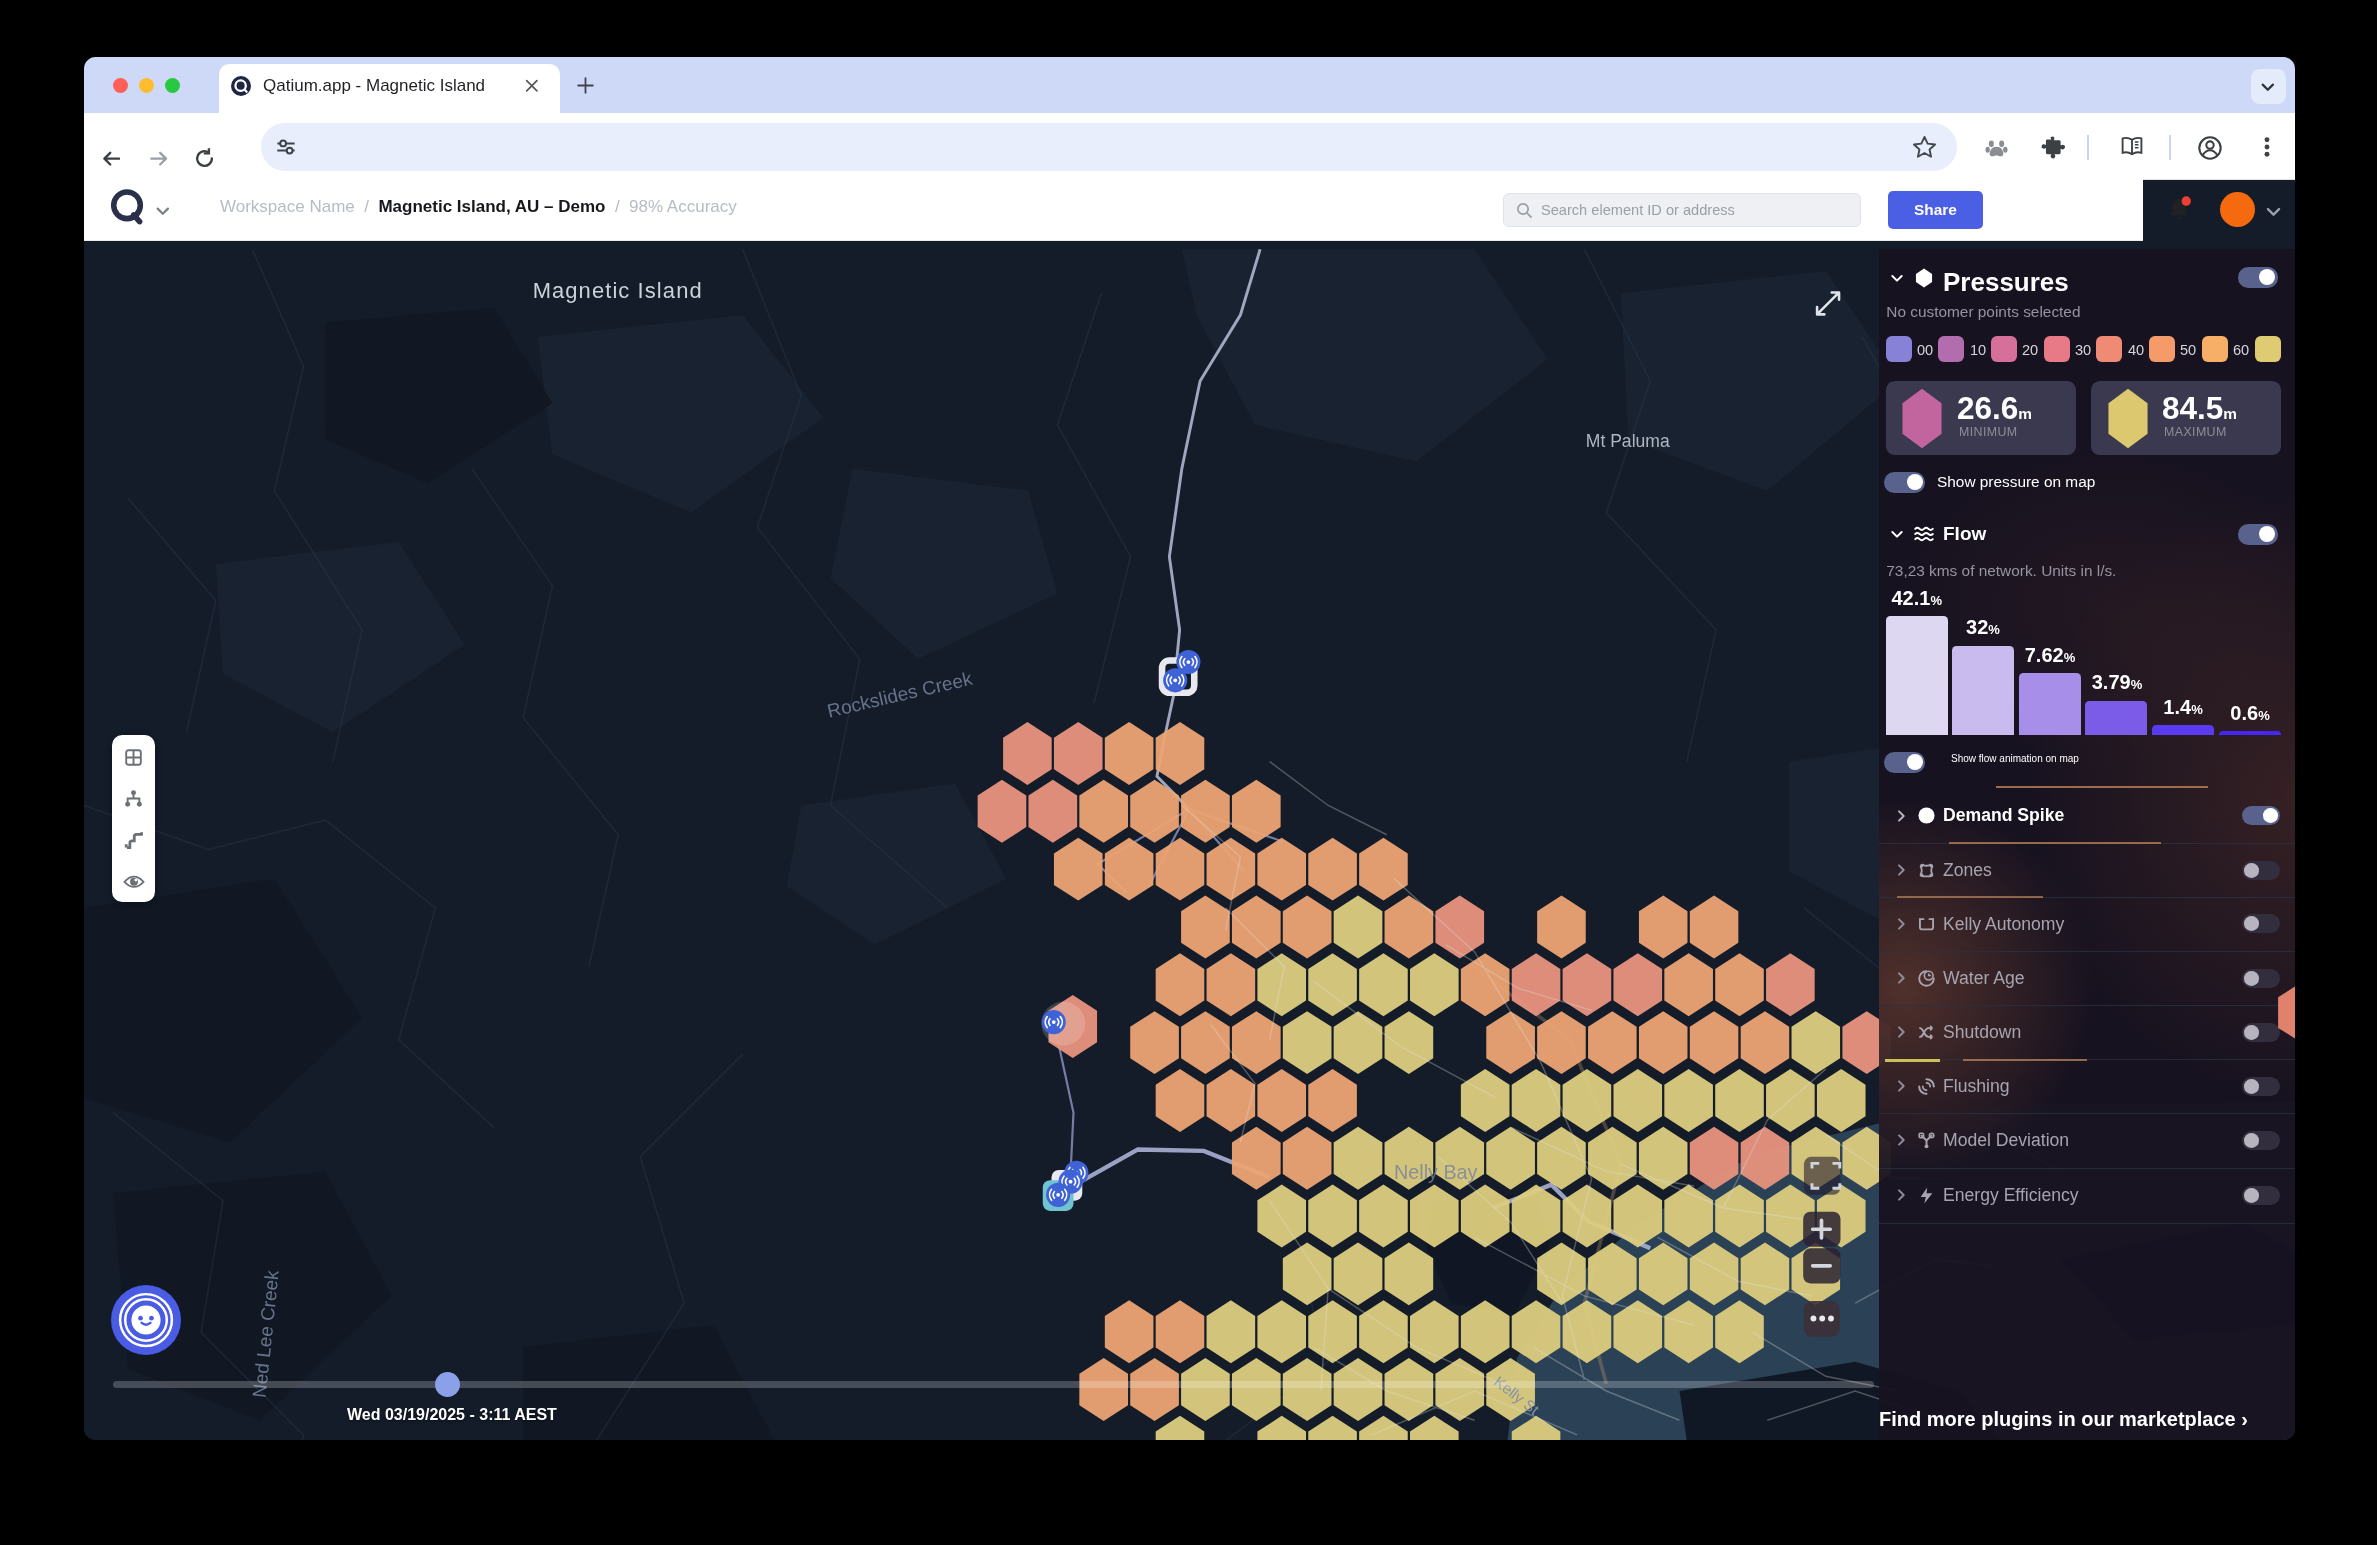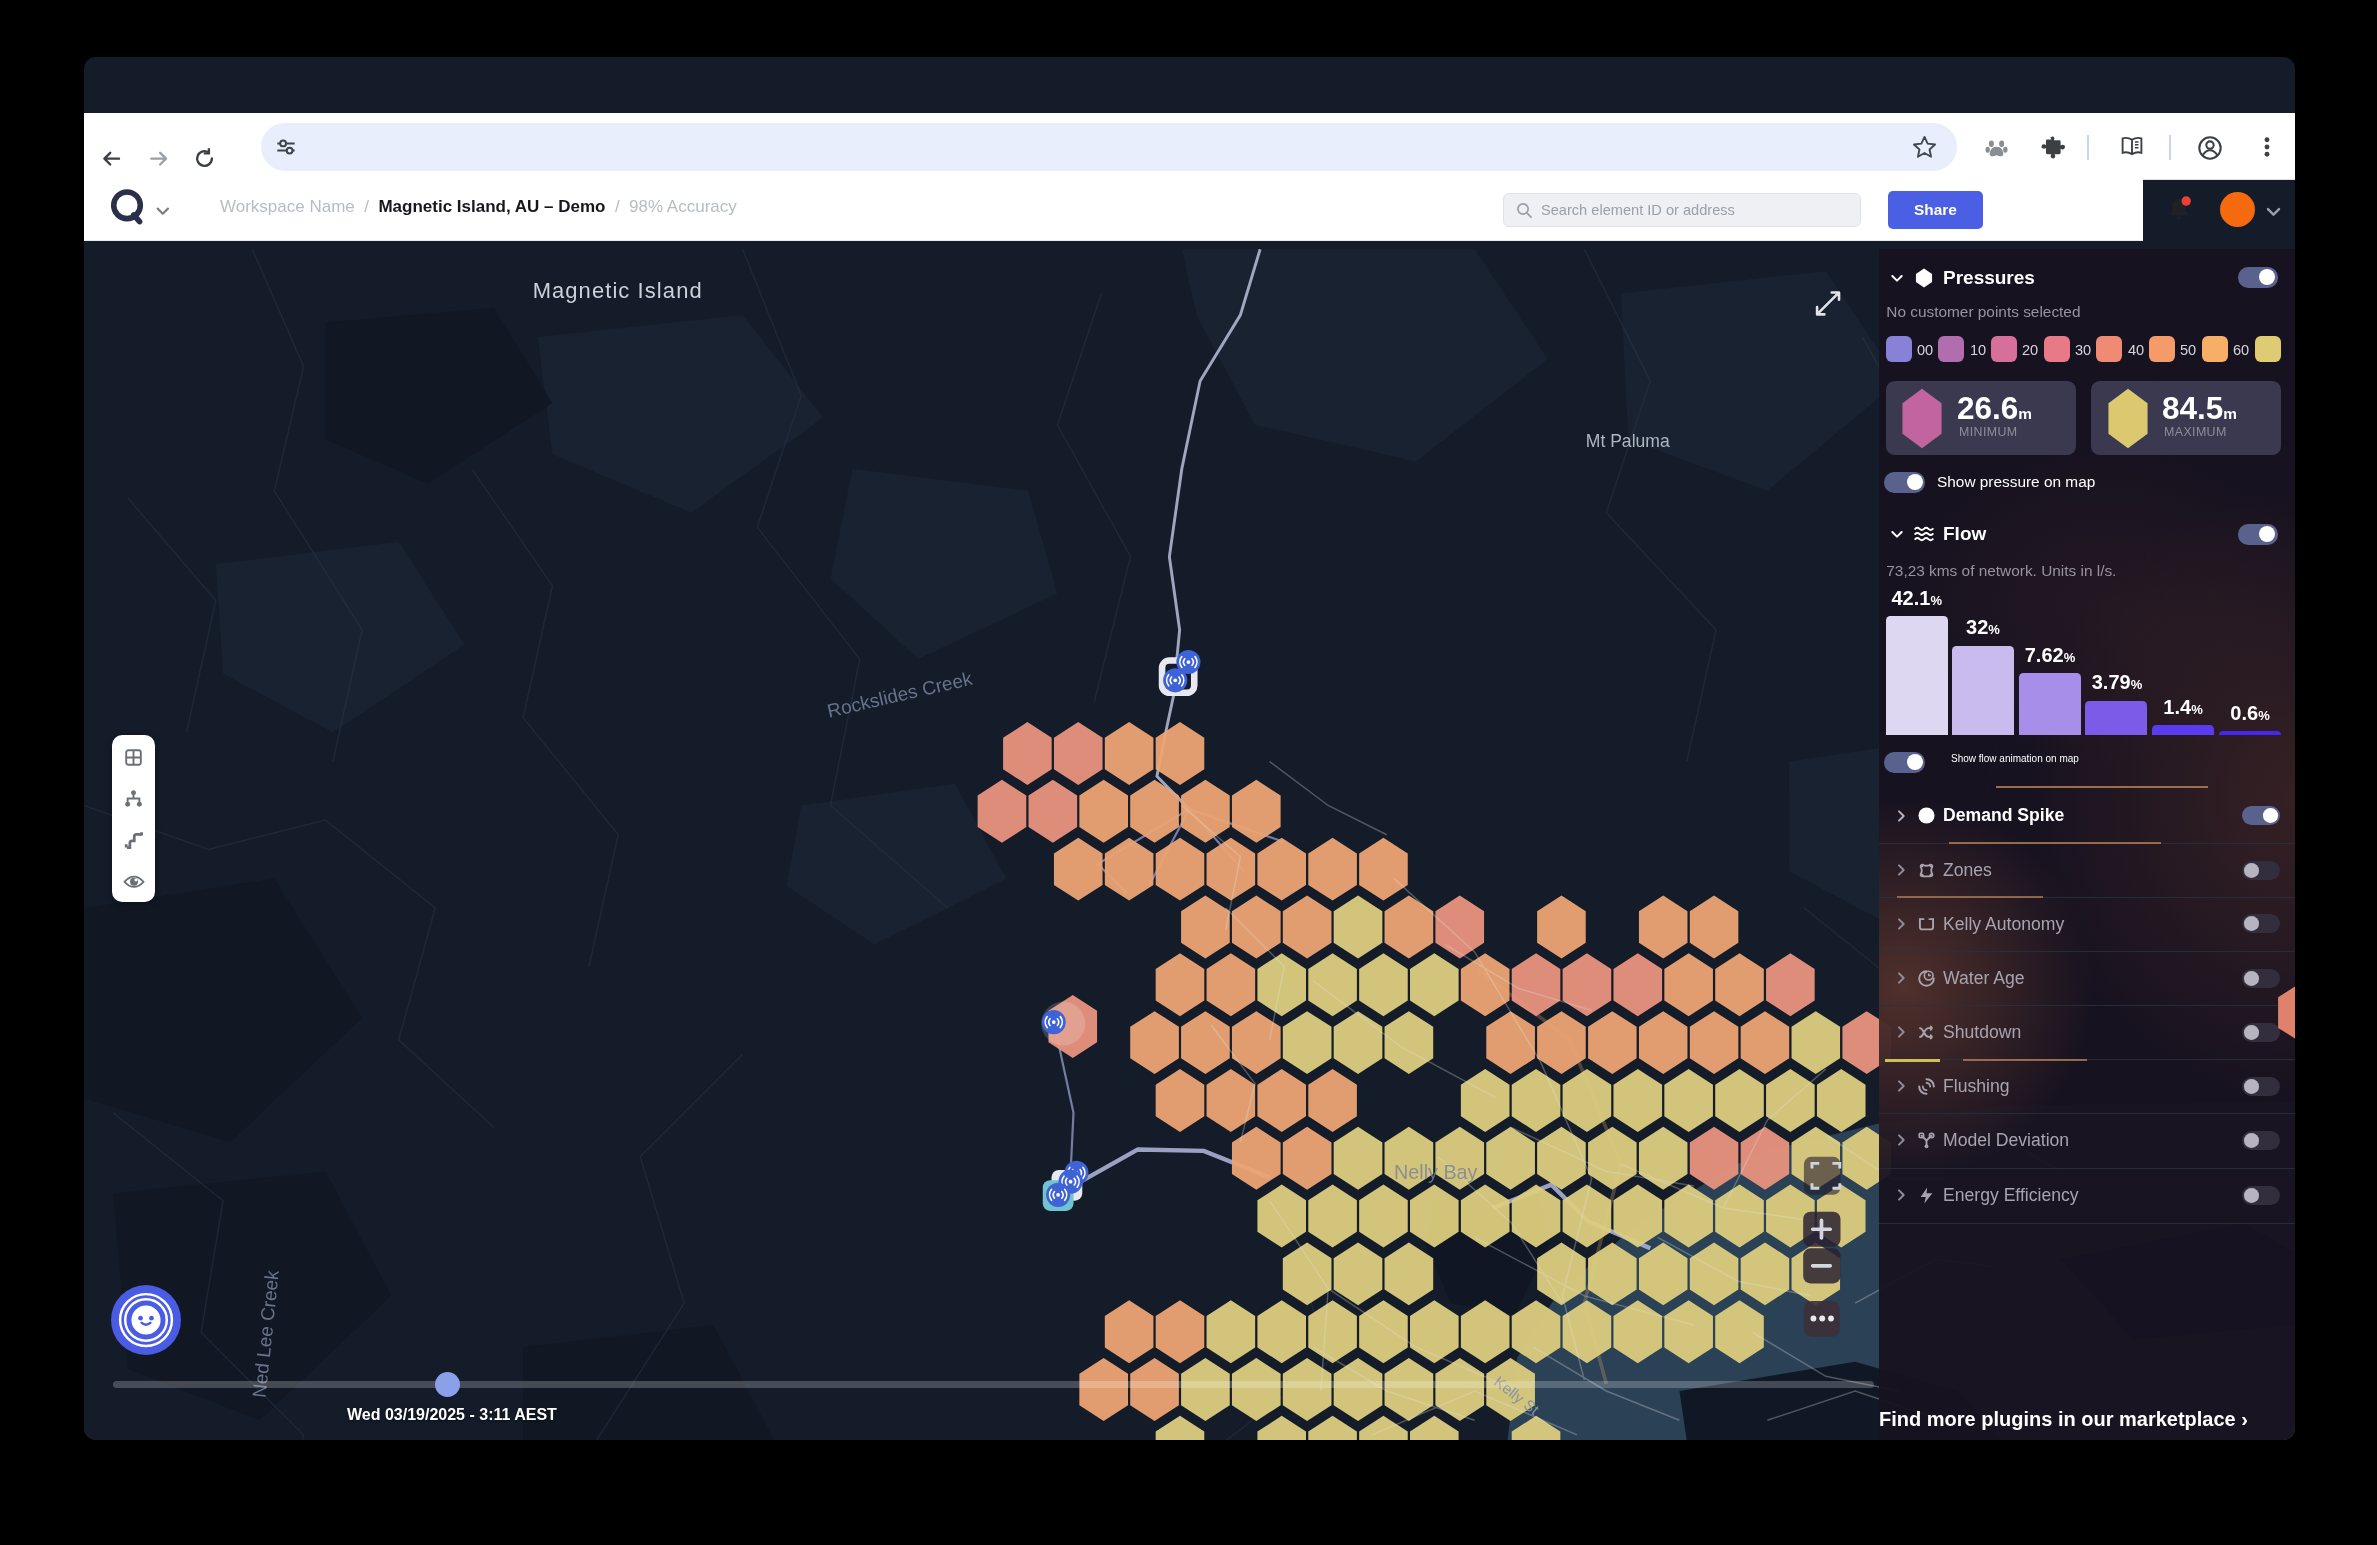--- a/index.html
+++ b/index.html
@@ -7,6 +7,28 @@
 <body>
 <div style="position:absolute;left:84px;top:57px;width:2211px;height:1383px;border-radius:11.7px;overflow:hidden;background:#141c29">
 
+<div style="position:absolute;left:0;top:0;width:2211px;height:56px;background:#cdd9f7">
+ <div style="position:absolute;left:29px;top:20.5px;width:15.4px;height:15.4px;border-radius:50%;background:#ff5f57"></div>
+ <div style="position:absolute;left:55px;top:20.5px;width:15.4px;height:15.4px;border-radius:50%;background:#febc2e"></div>
+ <div style="position:absolute;left:81px;top:20.5px;width:15.4px;height:15.4px;border-radius:50%;background:#28c840"></div>
+ <div style="position:absolute;left:135px;top:7.3px;width:341px;height:49px;background:#fff;border-radius:10.2px 10.2px 0 0"></div>
+ <svg style="position:absolute;left:147px;top:19px" width="20" height="20" viewBox="0 0 27 27">
+  <circle cx="13.5" cy="13.5" r="13.5" fill="#202642"></circle>
+  <circle cx="13" cy="13" r="7" fill="none" stroke="#fff" stroke-width="3.1"></circle>
+  <path d="M18.5,18.5 l2.6,2.8" stroke="#fff" stroke-width="3" stroke-linecap="round"></path>
+ </svg>
+ <div style="position:absolute;left:179px;top:19px;width:255px;height:23.4px;overflow:hidden;font-size:17px;color:#1f2024;white-space:nowrap">Qatium.app - Magnetic Island</div>
+ <svg style="position:absolute;left:439px;top:20px" width="17.6" height="17.6" viewBox="0 0 24 24">
+        <path d="M5,5 L19,19 M19,5 L5,19" stroke="#54575c" stroke-width="2.3" stroke-linecap="round"></path>
+      </svg>
+ <svg style="position:absolute;left:492px;top:19px" width="19" height="19" viewBox="0 0 26 26">
+        <path d="M13,3 V23 M3,13 H23" stroke="#41454a" stroke-width="2.5" stroke-linecap="round"></path>
+      </svg>
+ <div style="position:absolute;left:2167px;top:11.7px;width:35px;height:35px;background:#e4ecfc;border-radius:8.8px"></div>
+ <svg style="position:absolute;left:2175px;top:21px" width="17.6" height="17.6" viewBox="0 0 24 24">
+        <path d="M5 9 L12 16 L19 9" stroke="#2f3338" stroke-width="3" fill="none" stroke-linecap="round" stroke-linejoin="round"></path>
+      </svg>
+</div>
 <div style="position:absolute;left:0;top:56px;width:2211px;height:67px;background:#fff;border-bottom:1.5px solid #dfe1e5">
  <svg style="position:absolute;left:16px;top:34px" width="23.4" height="23.4" viewBox="0 0 32 32">
         <path d="M26,16 H7 M14,8 L6,16 L14,24" stroke="#3c4045" stroke-width="3.2" fill="none" stroke-linecap="round" stroke-linejoin="round"></path>

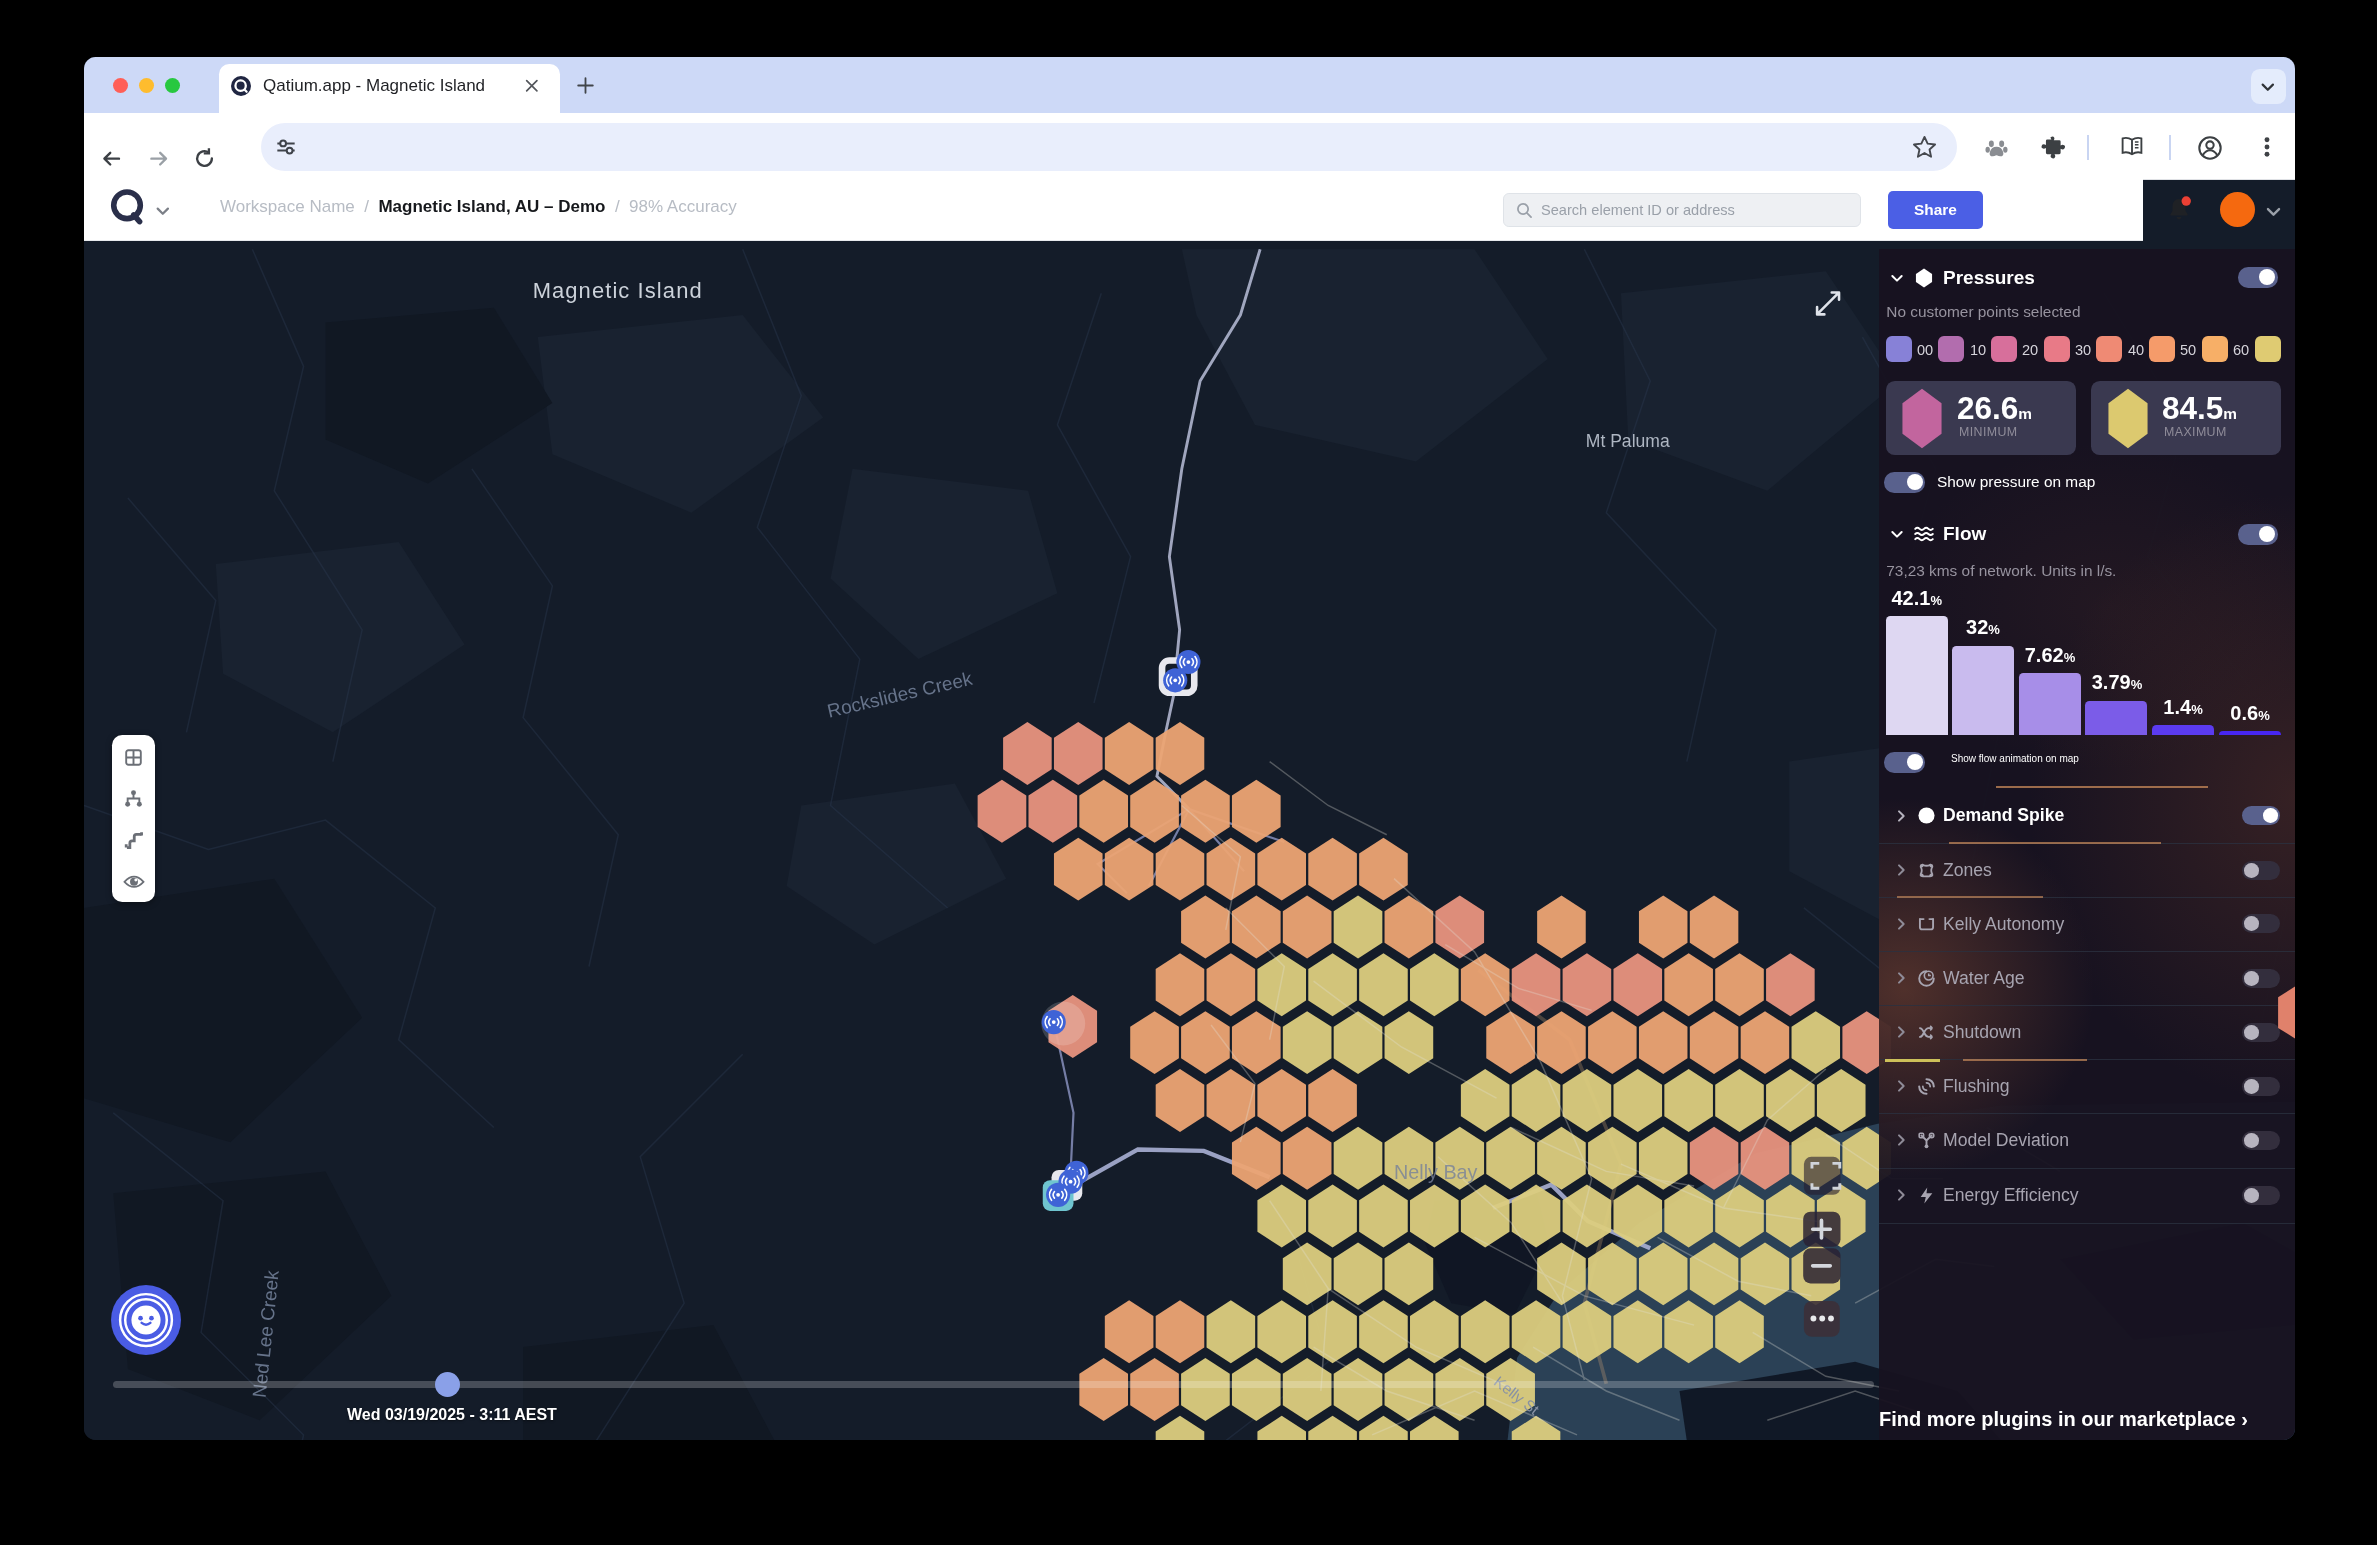--- a/index.html
+++ b/index.html
@@ -428,7 +428,7 @@
  <svg style="position:absolute;left:34px;top:17.6px" width="22" height="22" viewBox="0 0 30 30">
           <path d="M15,2 L26,9.5 V20.5 L15,28 L4,20.5 V9.5 Z" fill="#fff"></path>
         </svg>
- <div style="position:absolute;left:64px;top:17.6px;font-size:19px;font-weight:bold">Pressures</div>
+ <div style="position:absolute;left:64px;top:17.6px;font-size:26px;font-weight:bold">Pressures</div>
  <div style="position:absolute;left:359px;top:18.3px;width:40px;height:20.5px;border-radius:10.2px;background:#59618d">
           <div style="position:absolute;left:21px;top:2.2px;width:16px;height:16px;border-radius:50%;background:#ffffff"></div>
         </div>

